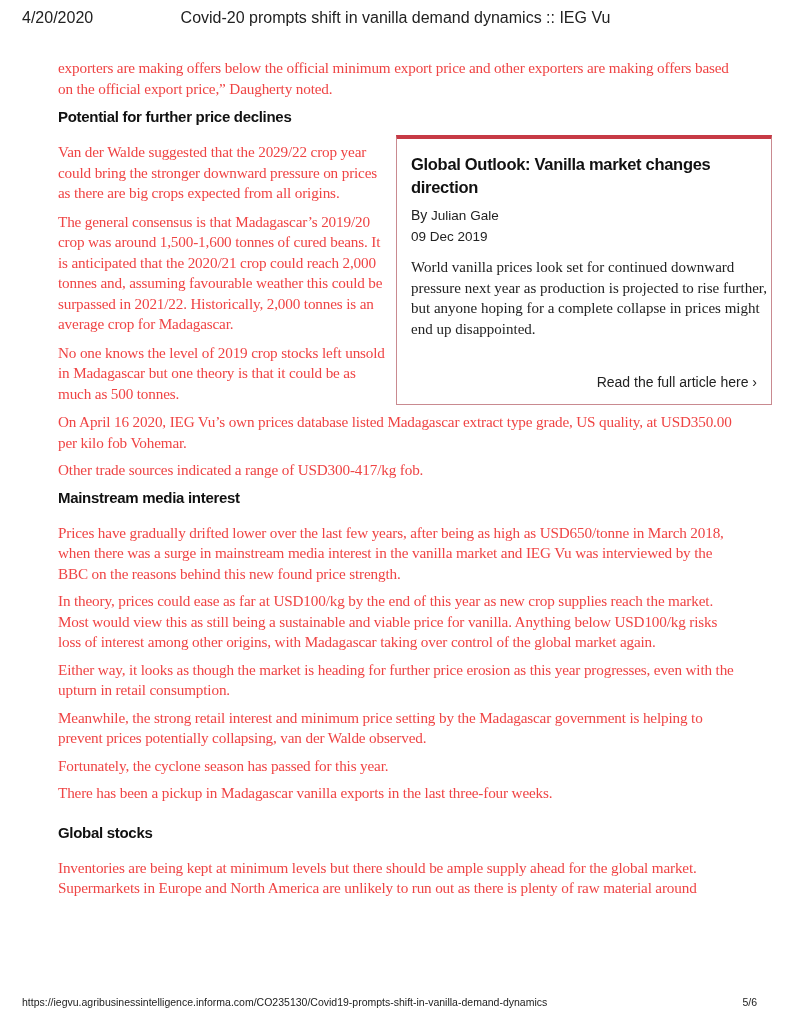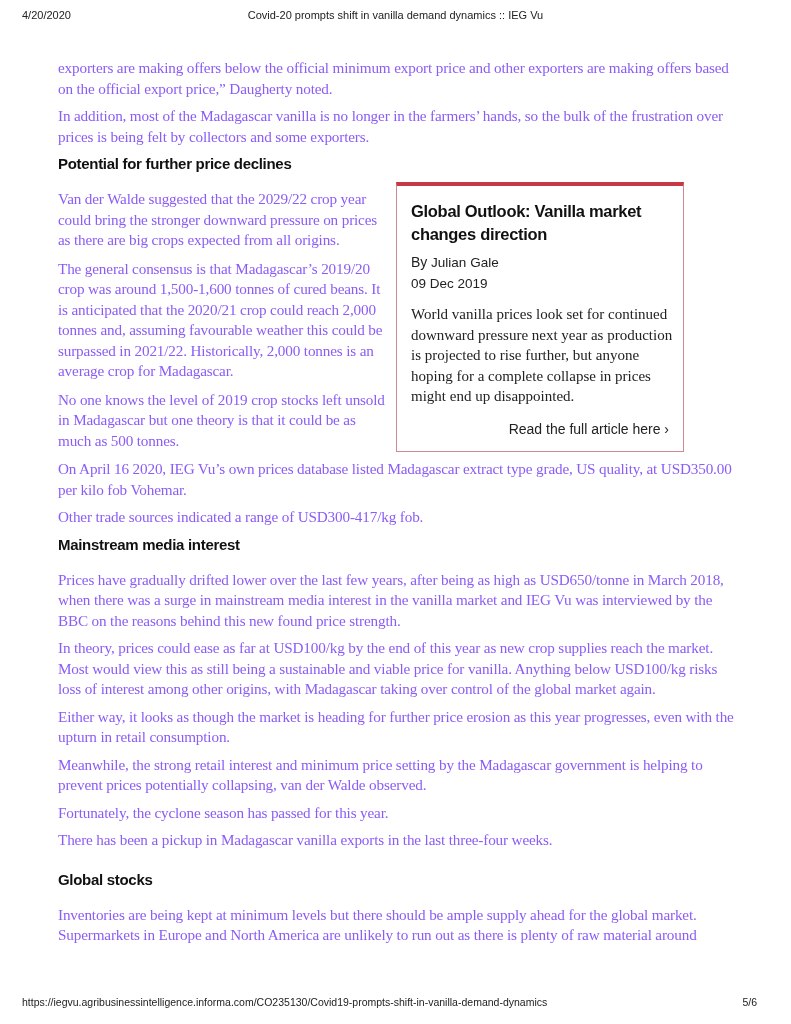--- a/index.html
+++ b/index.html
@@ -4,7 +4,7 @@
   <style>
     html, body { margin: 0; padding: 0; background: #ffffff; }
     body { width: 791px; height: 1024px; position: relative; overflow: hidden; color: #1a1a1a; }
-    .print-header { position: absolute; top: 0; left: 0; width: 791px; height: 30px; font-family: "Liberation Sans", sans-serif; font-size: 11px; color: #222; }
+    .print-header { position: absolute; top: 0; left: 0; width: 791px; height: 30px; font-family: "Liberation Sans", sans-serif; font-size: 16px; color: #222; }
     .print-header .date { position: absolute; left: 22px; top: 9px; }
     .print-header .title { position: absolute; left: 0; width: 791px; top: 9px; text-align: center; }
     .print-footer { position: absolute; bottom: 0; left: 0; width: 791px; height: 36px; font-family: "Liberation Sans", sans-serif; font-size: 10.5px; color: #222; text-decoration: underline; }

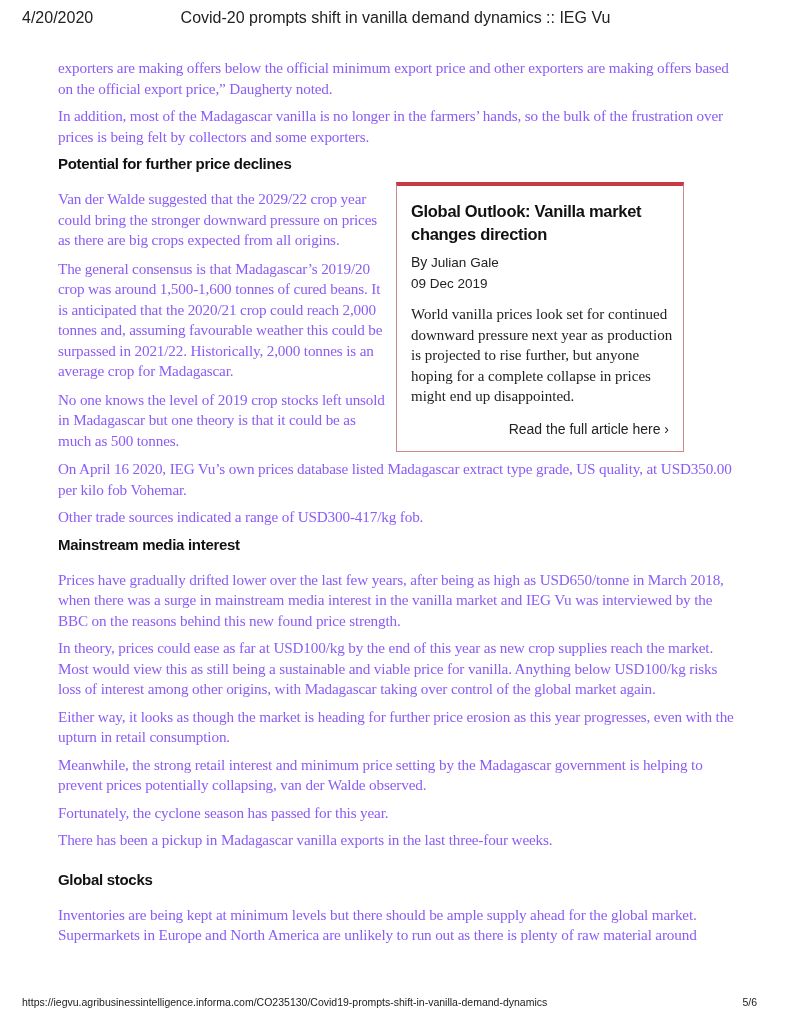--- a/index.html
+++ b/index.html
@@ -11,7 +11,7 @@
     .print-footer .url { position: absolute; left: 22px; top: 8px; }
     .print-footer .page { position: absolute; right: 34px; top: 8px; }
     .content { position: absolute; left: 58px; top: 58px; width: 680px; }
-    p.body { font-family: "Liberation Serif", "DejaVu Serif", serif; font-size: 15.2px; line-height: 20.5px; margin: 0 0 7px 0; color: #8b5cf6; letter-spacing: -0.15px; }
+    p.body { font-family: "Liberation Serif", "DejaVu Serif", serif; font-size: 15.2px; line-height: 20.5px; margin: 0 0 7px 0; color: #ef4444; letter-spacing: -0.15px; }
     h2.sec { font-family: "Liberation Sans", sans-serif; font-weight: bold; font-size: 15px; margin: 0 0 14px 0; color: #111; letter-spacing: -0.3px; line-height: 22px; }
     .row { position: relative; }
     .left-col { width: 328px; }

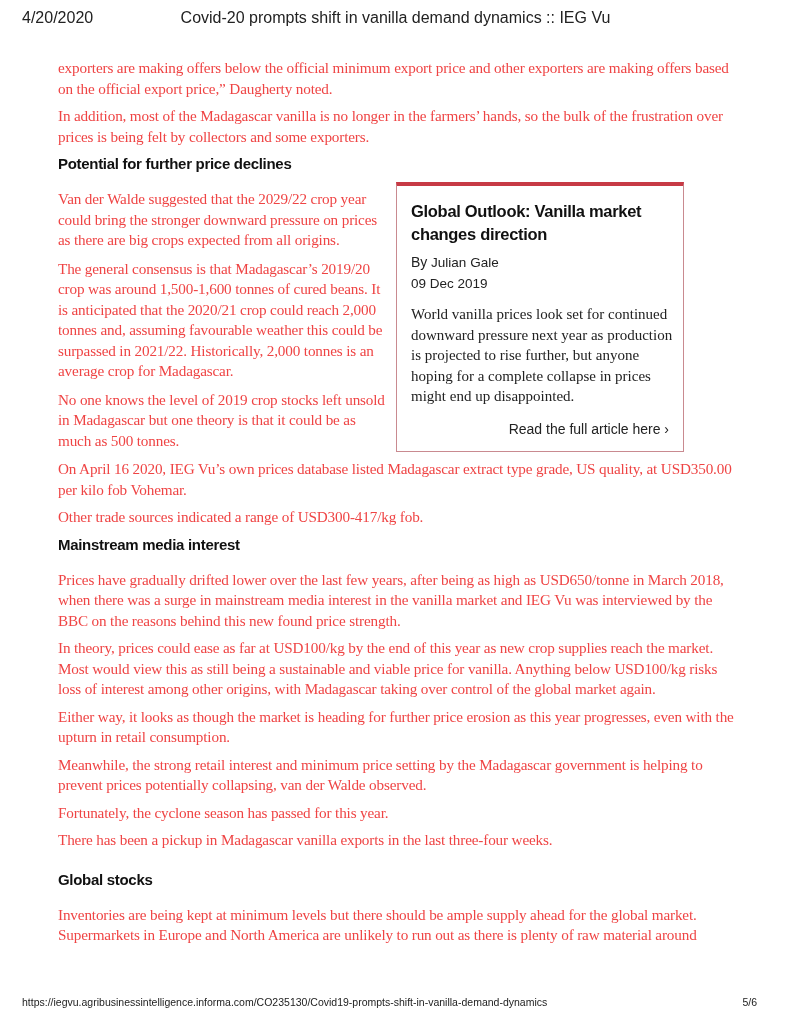--- a/index.html
+++ b/index.html
@@ -33,7 +33,6 @@
 
 <div class="content">
   <p class="body">exporters are making offers below the official minimum export price and other exporters are making offers based on the official export price,” Daugherty noted.</p>
-  <p class="body" style="margin-bottom:6px;">In addition, most of the Madagascar vanilla is no longer in the farmers’ hands, so the bulk of the frustration over prices is being felt by collectors and some exporters.</p>
 
   <h2 class="sec">Potential for further price declines</h2>
 

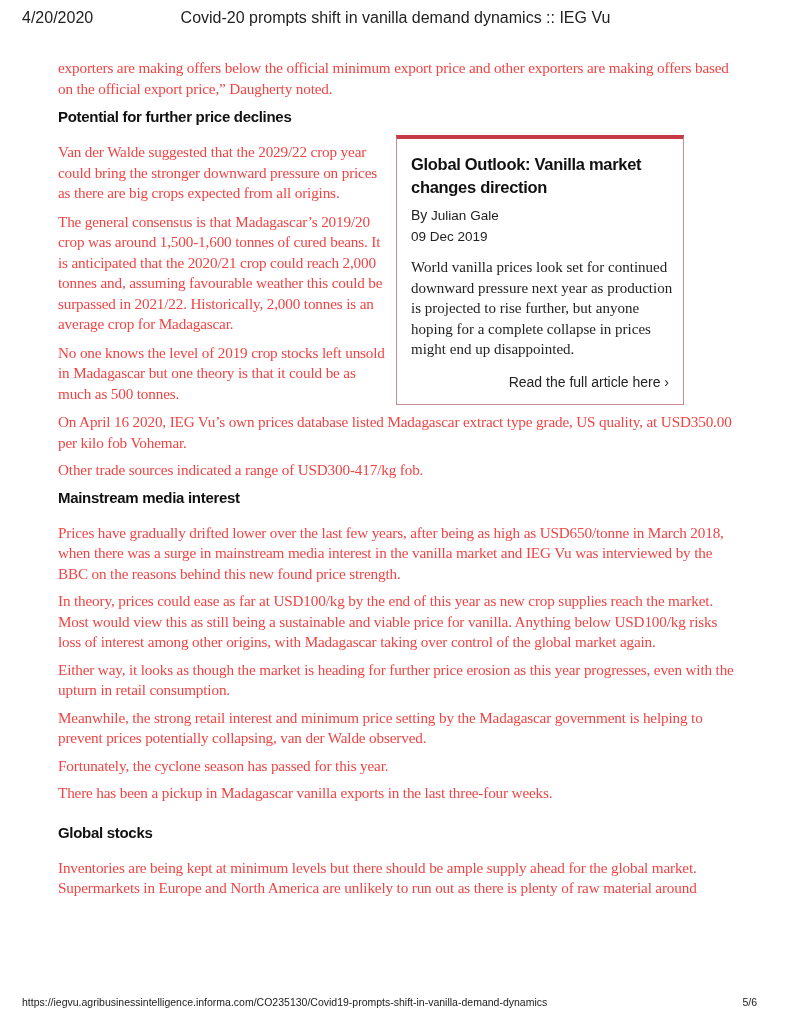--- a/index.html
+++ b/index.html
@@ -16,7 +16,7 @@
     .row { position: relative; }
     .left-col { width: 328px; }
     .left-col p.body { margin-bottom: 8px; }
-    .callout { position: absolute; left: 338px; top: -7px; width: 288px; height: 270px; border: 1px solid #c98a90; border-top: 4px solid #c73a45; box-sizing: border-box; padding: 14px 2px 0 14px; }
+    .callout { position: absolute; left: 338px; top: -7px; width: 376px; height: 270px; border: 1px solid #c98a90; border-top: 4px solid #c73a45; box-sizing: border-box; padding: 14px 2px 0 14px; }
     .callout h3 { font-family: "Liberation Sans", sans-serif; font-weight: bold; font-size: 16.5px; line-height: 23px; margin: 0 0 6px 0; color: #111; letter-spacing: -0.3px; }
     .callout .byline, .callout .date { font-family: "Liberation Sans", sans-serif; font-size: 13.5px; line-height: 21px; color: #222; }
     .callout .byline .lbl { font-size: 14px; }

